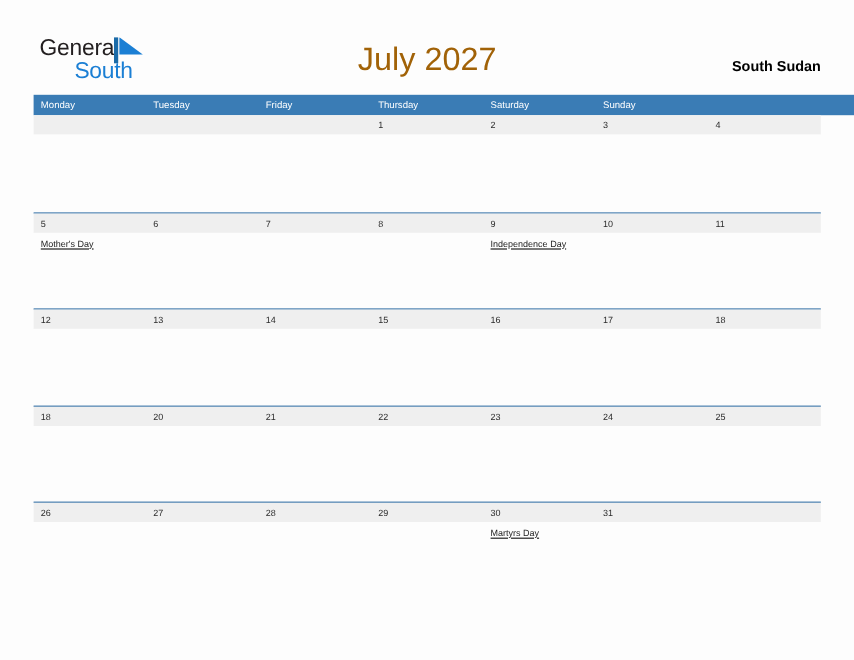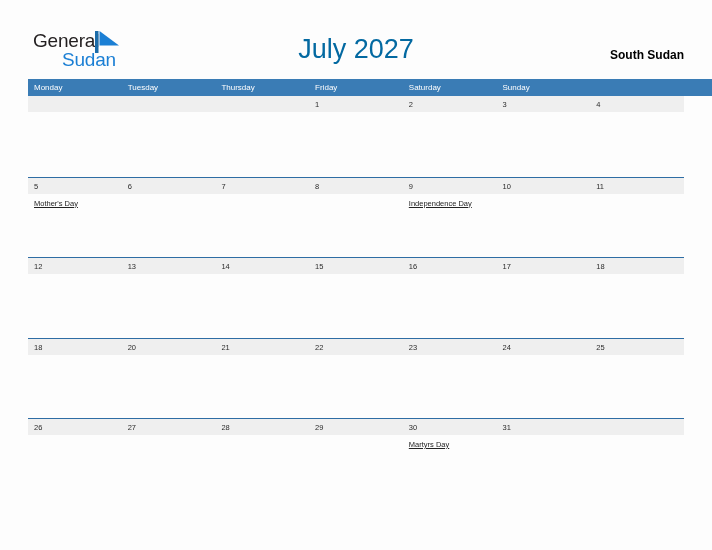--- a/index.html
+++ b/index.html
@@ -173,7 +173,7 @@
           <path d="M4.5 0 L24 14.5 L4.5 14.5 Z" fill="#1b7fd4"></path>
         </svg>
       </span>
-      <span class="logo-blue">Sudan</span>
+      <span class="logo-blue">South</span>
     </div>
 
     <div class="cal-title">July 2027</div>

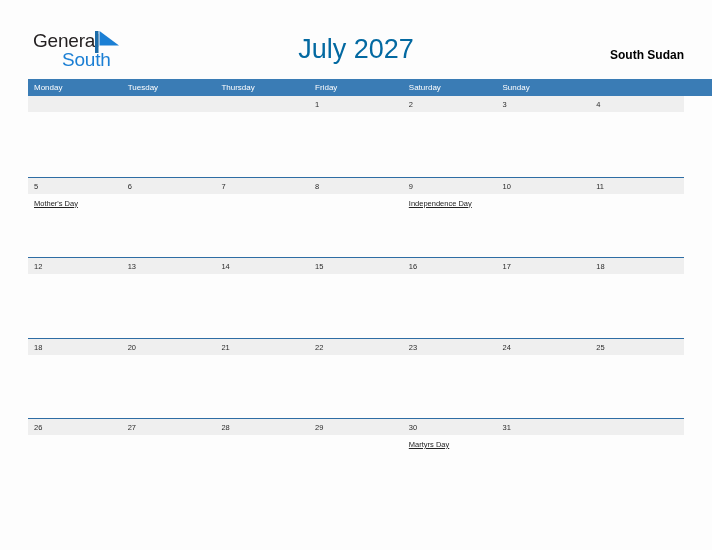--- a/index.html
+++ b/index.html
@@ -76,7 +76,7 @@
     font-size: 27px;
     line-height: 34px;
     font-weight: 400;
-    color: #0369a1;
+    color: #a16207;
   }
   .region-label {
     position: absolute;

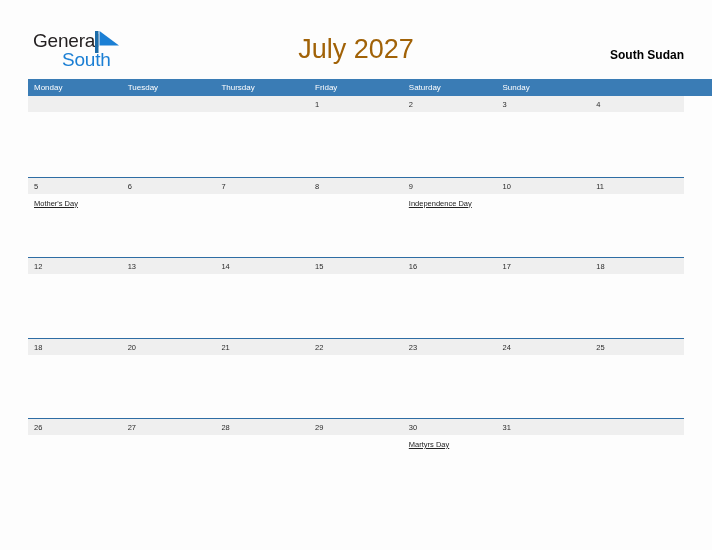--- a/index.html
+++ b/index.html
@@ -186,8 +186,8 @@
     <div class="weekday-row">
       <div class="weekday-cell">Monday</div>
       <div class="weekday-cell">Tuesday</div>
+      <div class="weekday-cell">Friday</div>
       <div class="weekday-cell">Thursday</div>
-      <div class="weekday-cell">Friday</div>
       <div class="weekday-cell">Saturday</div>
       <div class="weekday-cell">Sunday</div>
     </div>

